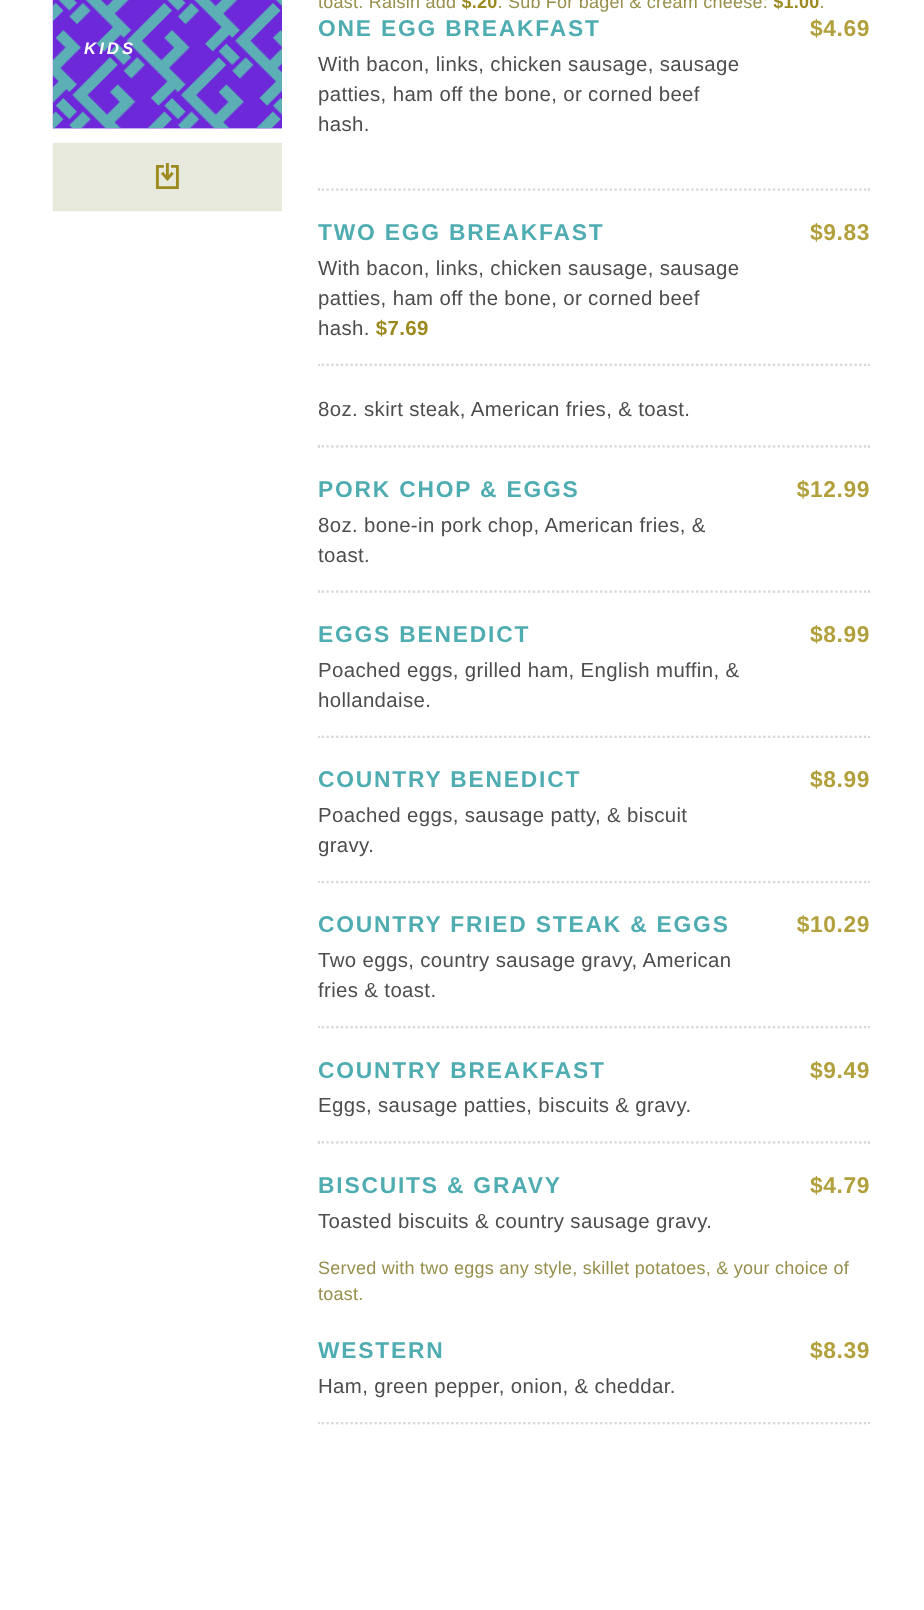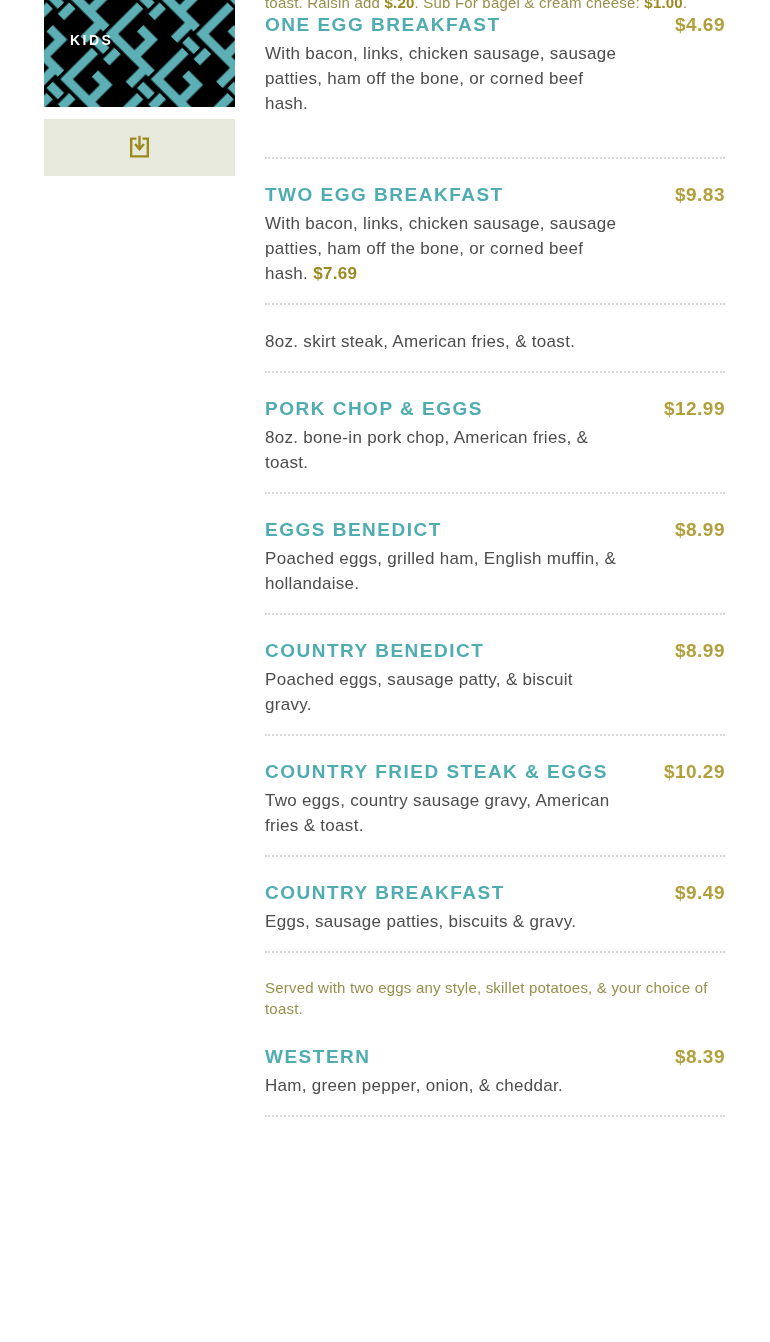--- a/index.html
+++ b/index.html
@@ -15,7 +15,7 @@
   .sidebar { position: absolute; left: 44px; top: 0; width: 191px; }
   .kids-tile {
     position: relative; width: 191px; height: 107px;
-    background: #000000; overflow: hidden; cursor: pointer;
+    background: #6d28d9; overflow: hidden; cursor: pointer; font-style: italic;
   }
   .kids-tile svg.maze { position: absolute; left: 0; top: 0; width: 100%; height: 100%; }
   .kids-label {

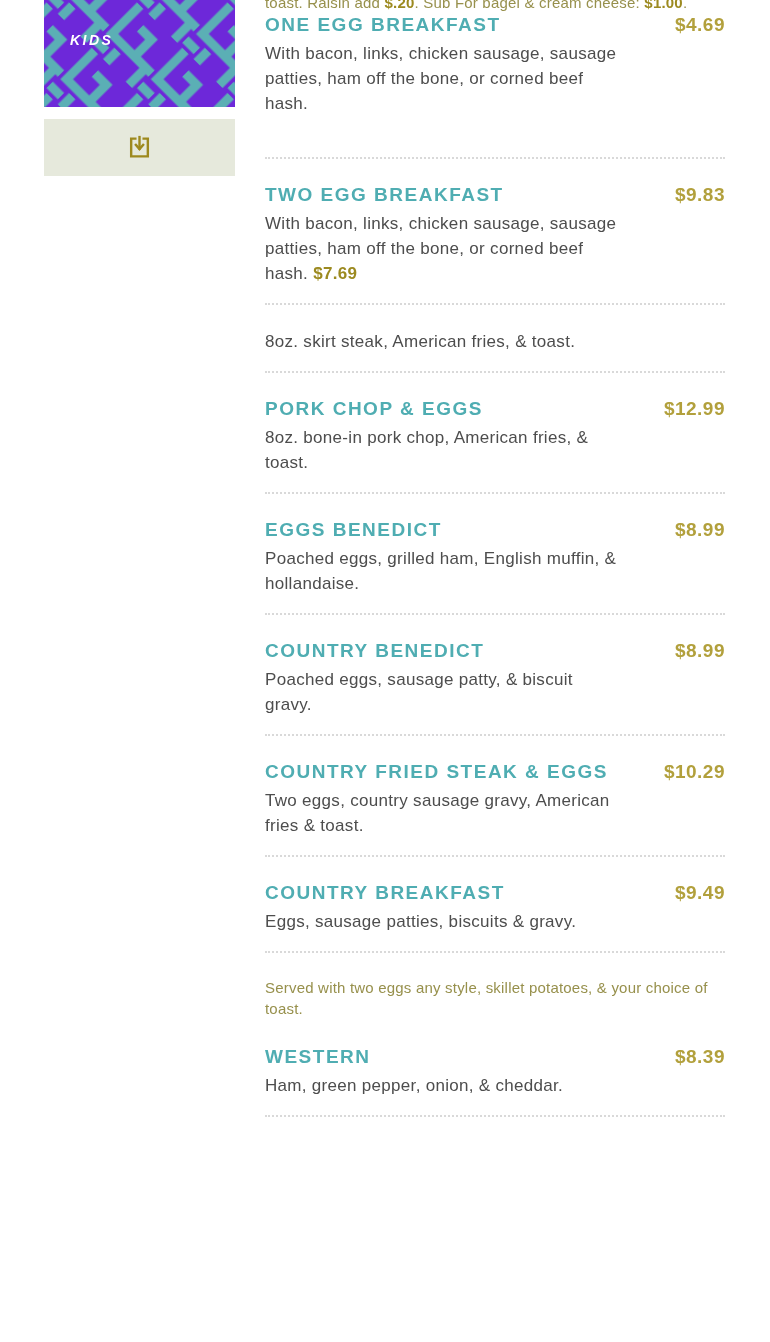--- a/index.html
+++ b/index.html
@@ -184,6 +184,13 @@
 
   <hr class="dotted">
 
+  <div class="item">
+    <div class="item-head">
+      <span class="item-name">BISCUITS &amp; GRAVY</span>
+      <span class="item-price">$4.79</span>
+    </div>
+    <p class="item-desc"><span>Toasted biscuits &amp; country sausage gravy.</span></p>
+  </div>
 
 
   <p class="section-intro">Served with two eggs any style, skillet potatoes, &amp; your choice of toast.</p>

